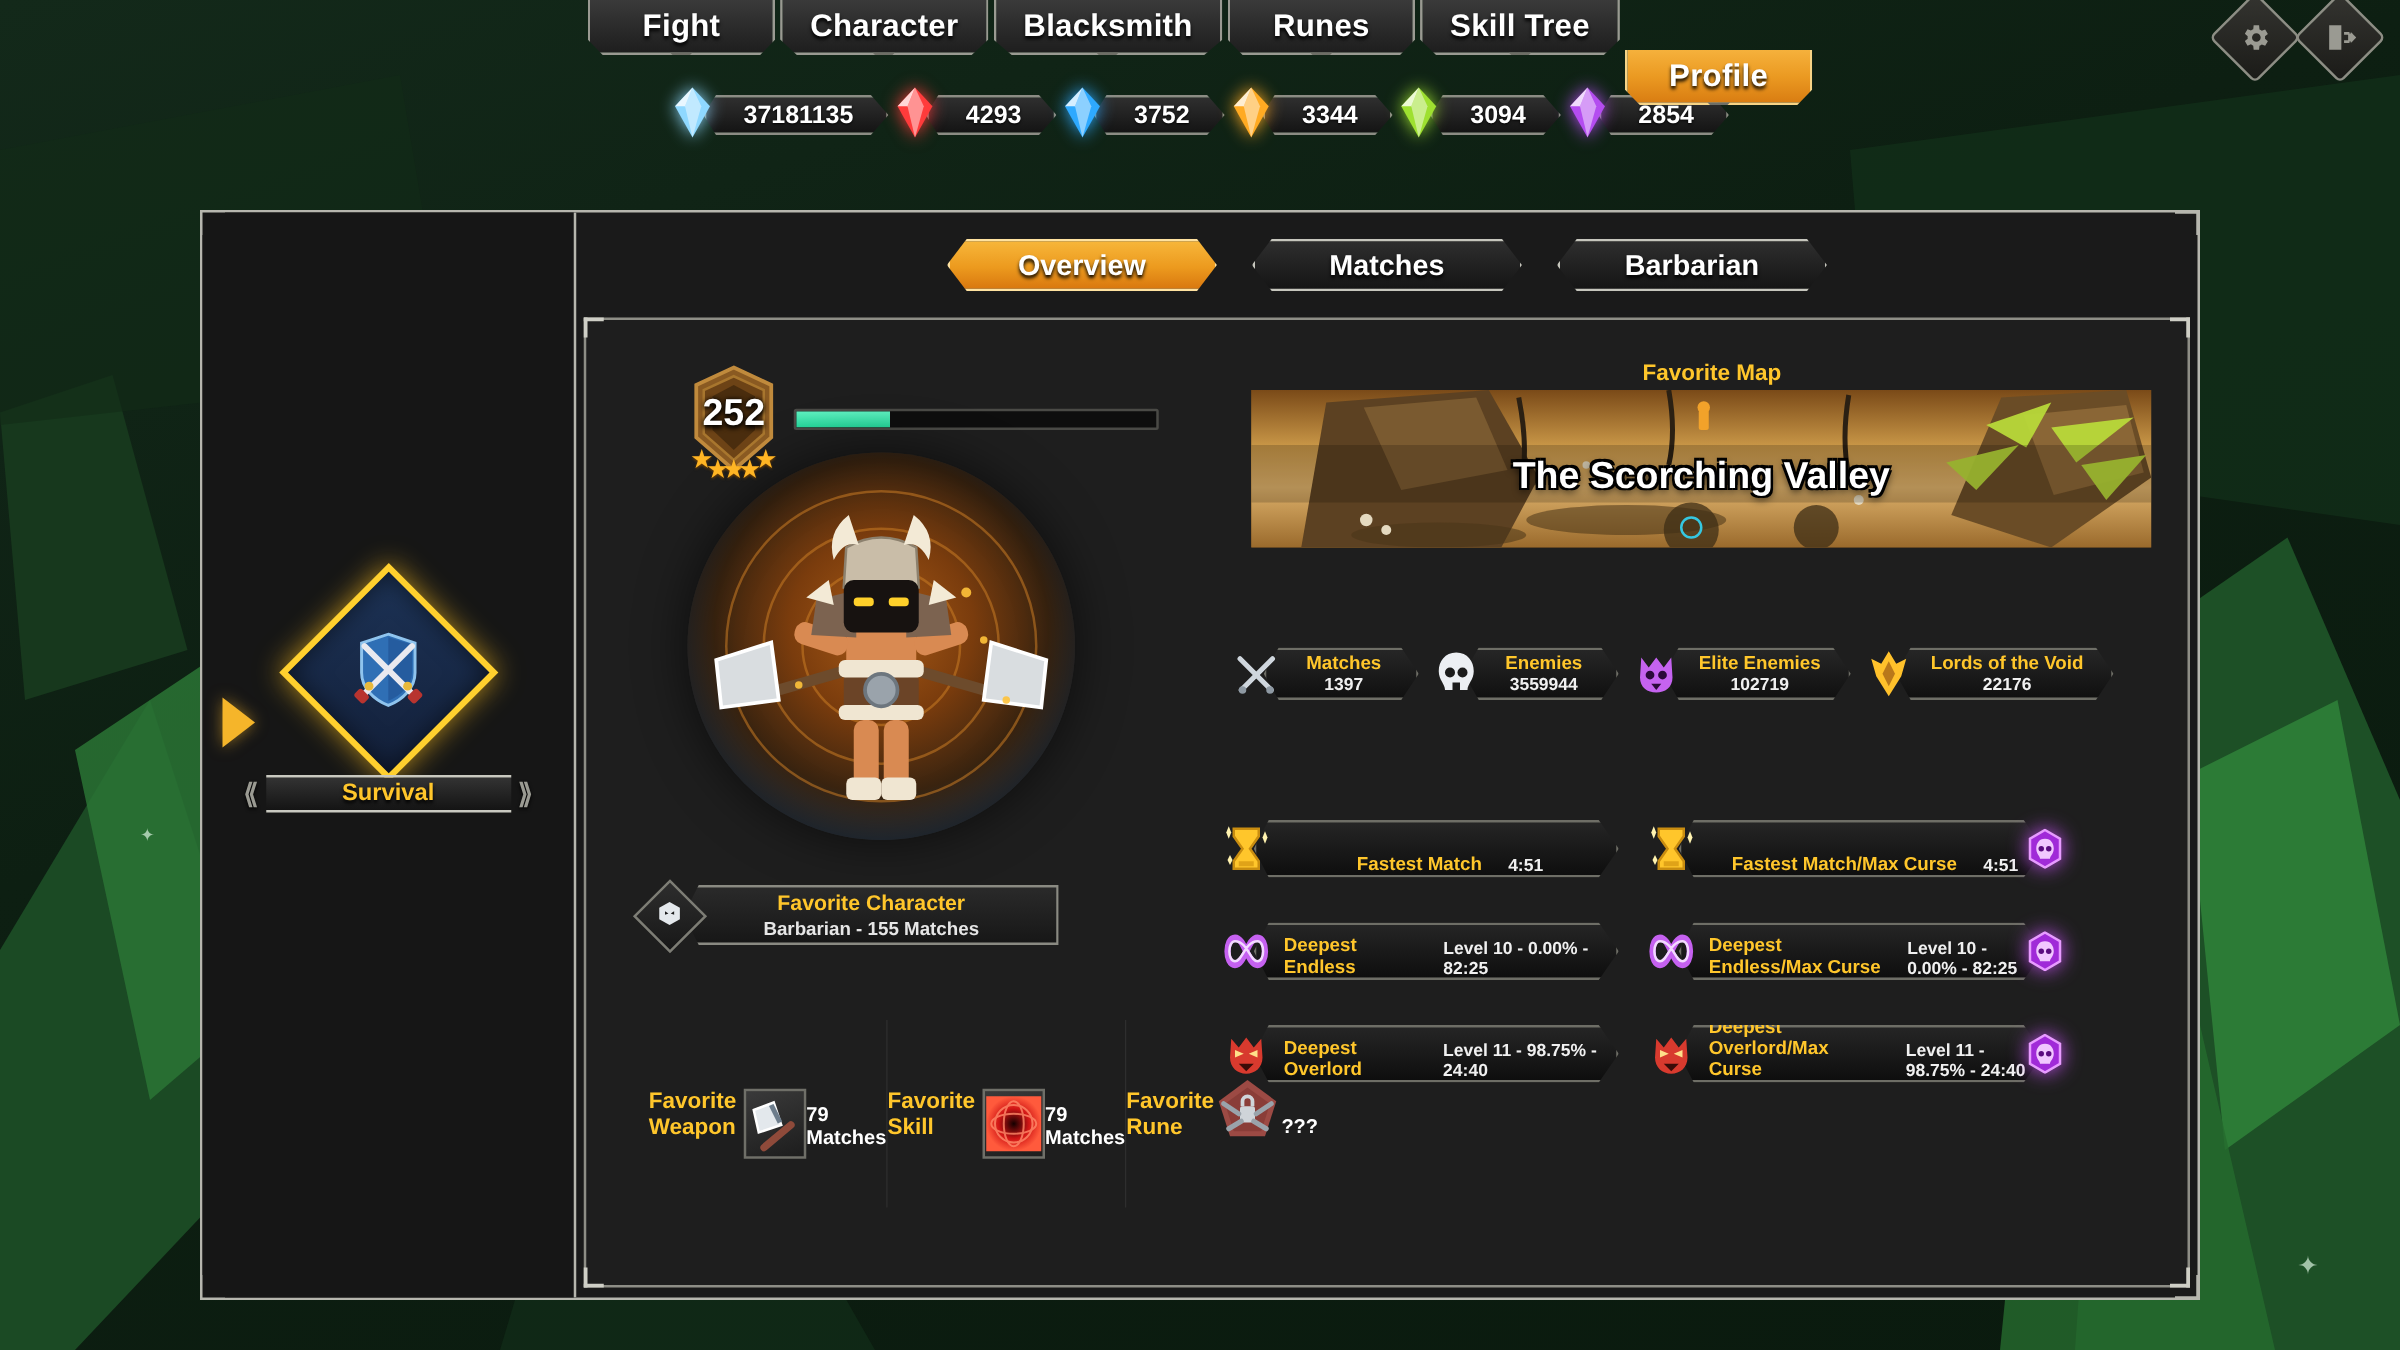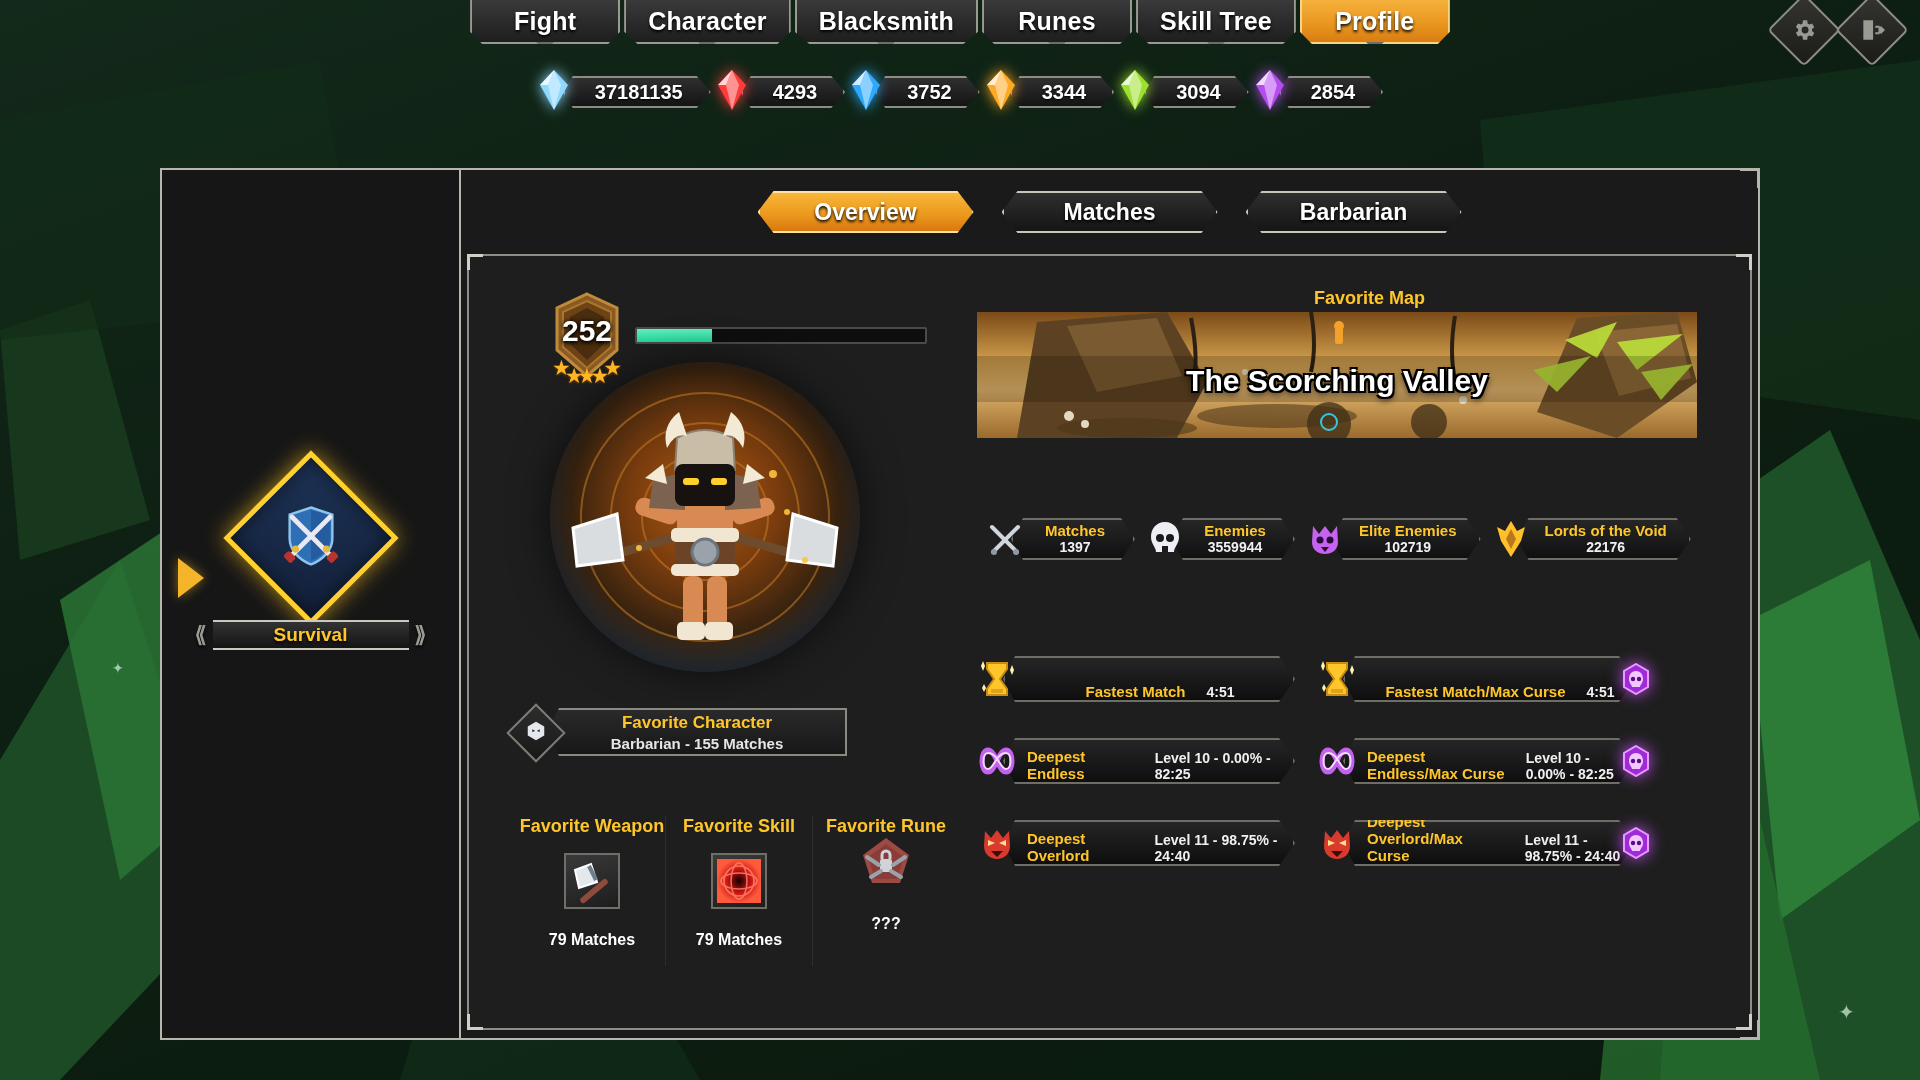--- a/index.html
+++ b/index.html
@@ -35,6 +35,7 @@
     background: linear-gradient(180deg,#f5b13c 0%, #eb9a22 50%, #d97d12 100%);
     border-color: #f7d486;
     color: #fff;
+    margin-top: 40px;
   }
   .nav-notch { position:absolute; bottom:-9px; left:50%; transform:translateX(-50%);
     width:0;height:0;border-left:9px solid transparent;border-right:9px solid transparent;

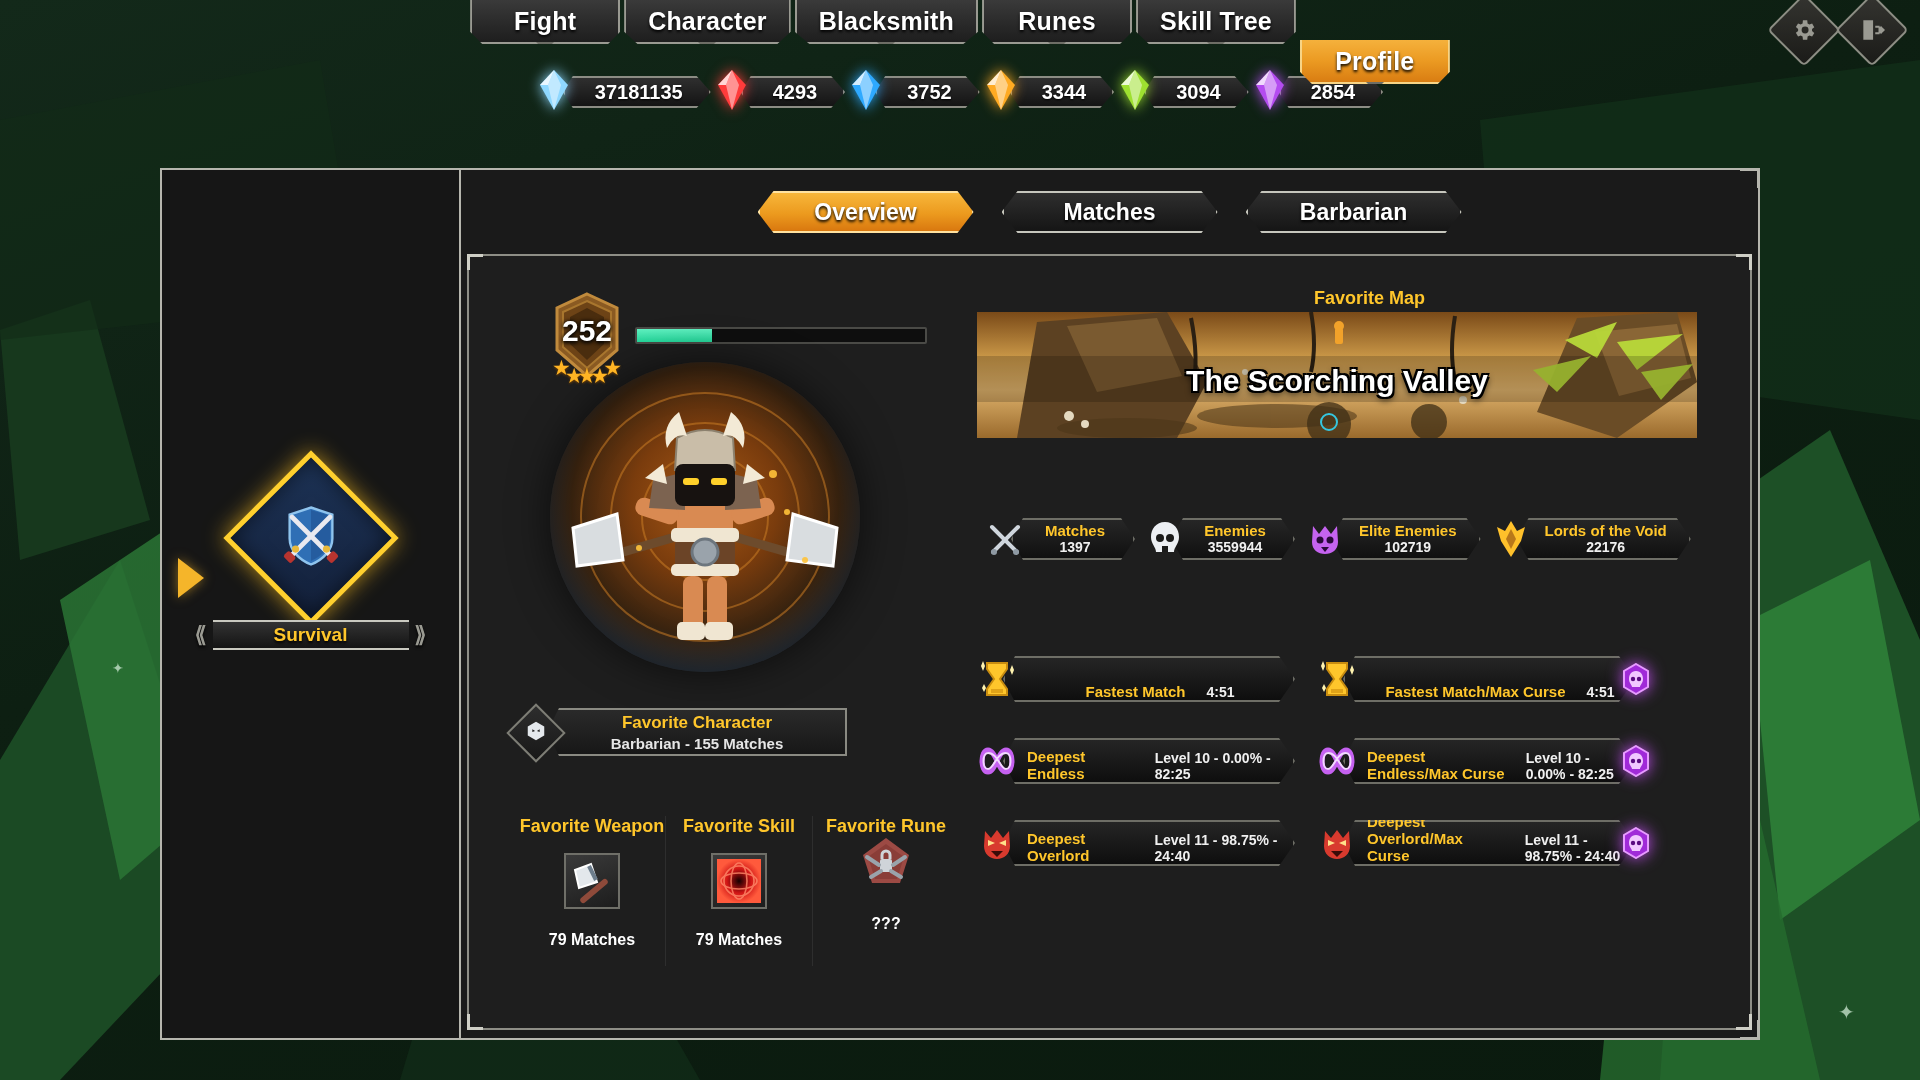--- a/index.html
+++ b/index.html
@@ -153,7 +153,7 @@
   
   .fav-map-label { position:absolute; right:0; left:520px; top:32px; text-align:center;
                    color:#ffc62b; font-size:18px; font-weight:bold; }
-  .map-banner { position:absolute; left:508px; top:56px; width:720px; height:126px;
+  .map-banner { position:absolute; left:532px; top:56px; width:720px; height:126px;
     overflow:hidden; background: linear-gradient(180deg,#6b4316,#c08b3c 45%, #8a5a22 100%); }
   .map-sand { position:absolute; inset:0; background:
     linear-gradient(180deg,#7a4a18 0%, #c79546 35%, #dcb06a 62%, #9a6a2c 100%); }

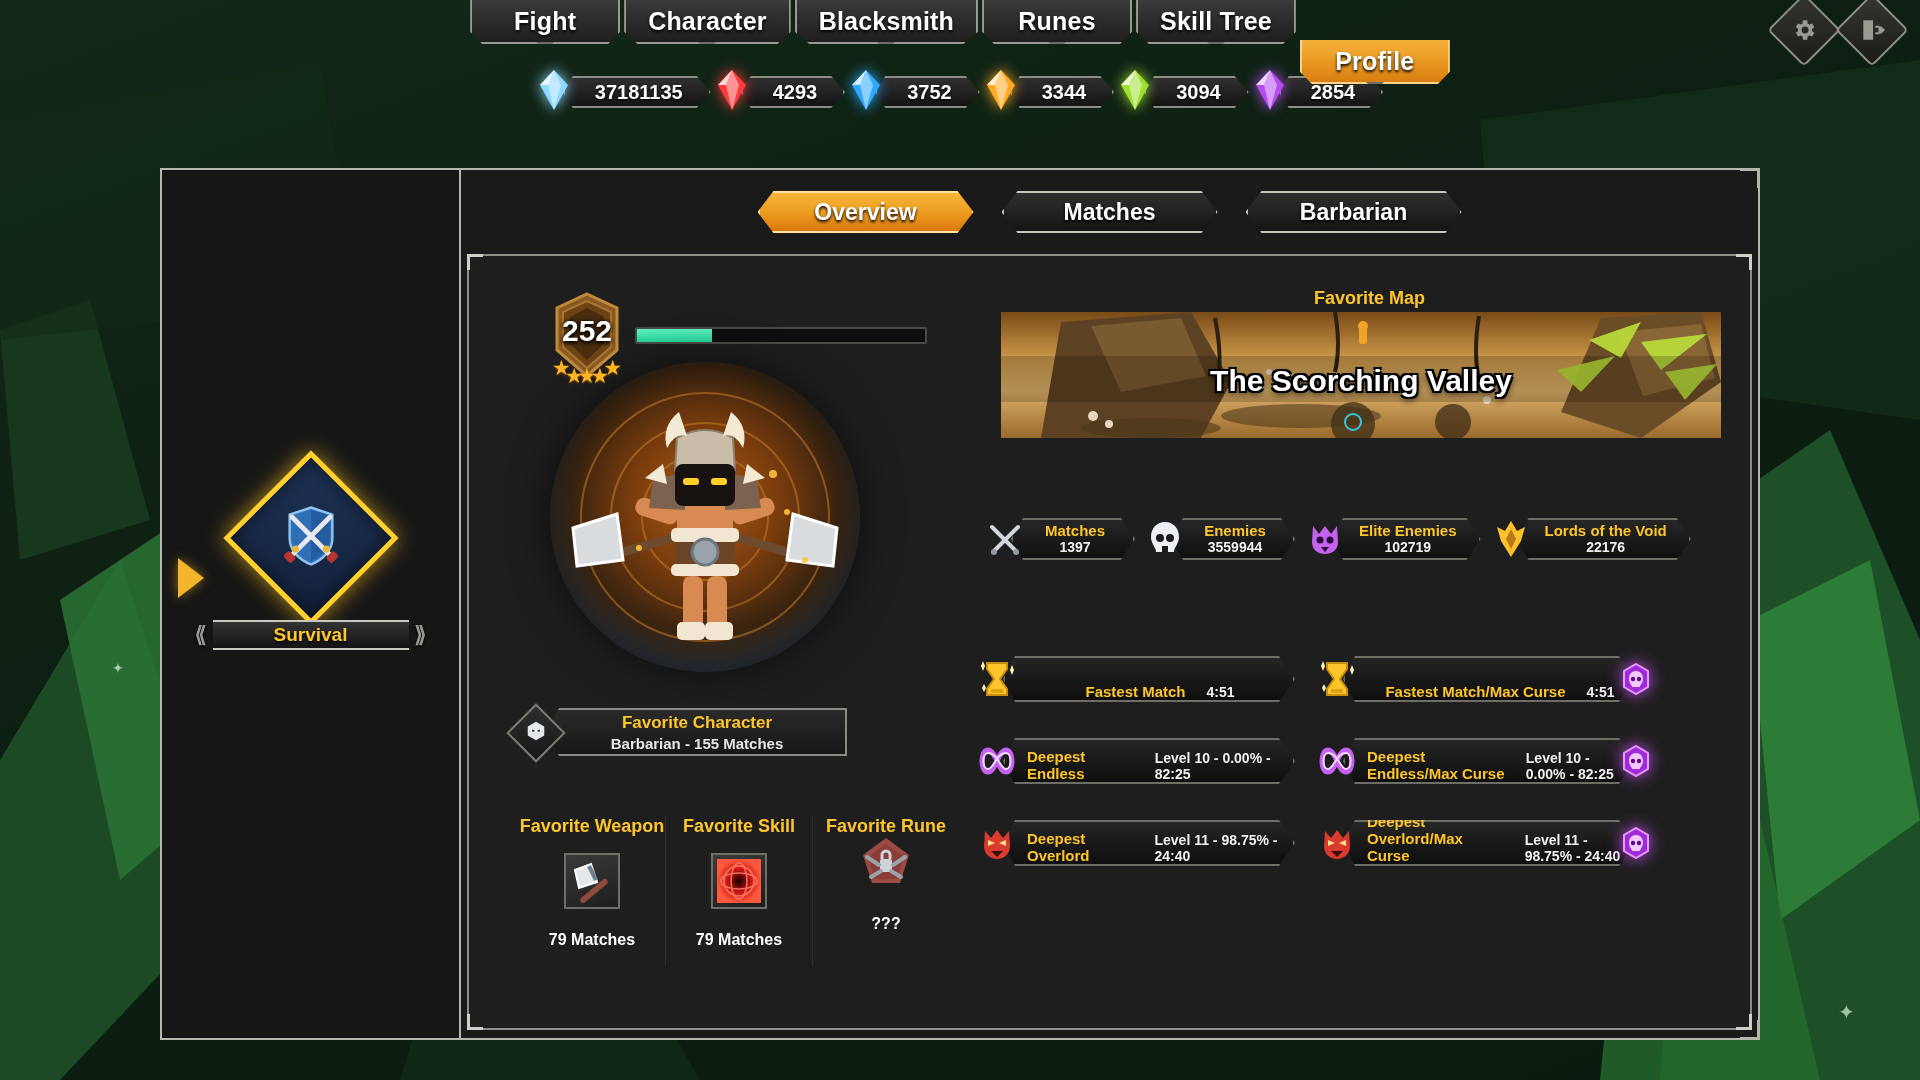--- a/index.html
+++ b/index.html
@@ -141,8 +141,8 @@
   .fav-sub { color:#e6e6e6; font-size:15px; font-weight:bold; margin-top:2px;}
 
   .fav-cards { position:absolute; left:50px; top:560px; width:440px; height:150px; display:flex; }
-  .fav-card { flex:1; display:flex; flex-direction:column; align-items:center;
-              border-right:1px solid #2e2e2e; }
+  .fav-card { flex:1; display:flex; flex-direction:row; align-items:center;
+              border-right:1px solid #2e2e2e;justify-content:center; }
   .fav-card:last-child { border-right:none; }
   .fav-card-title { color:#ffc62b; font-size:18px; font-weight:bold; }
   .fav-slot { width:56px;height:56px;margin:16px 0 0;

